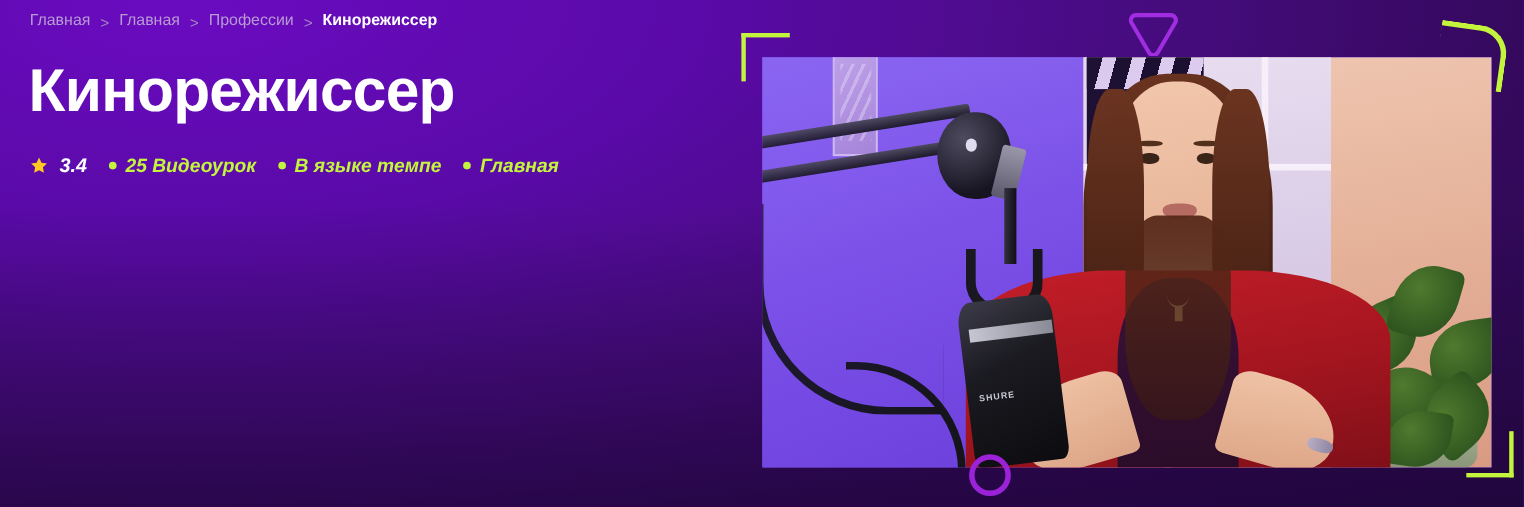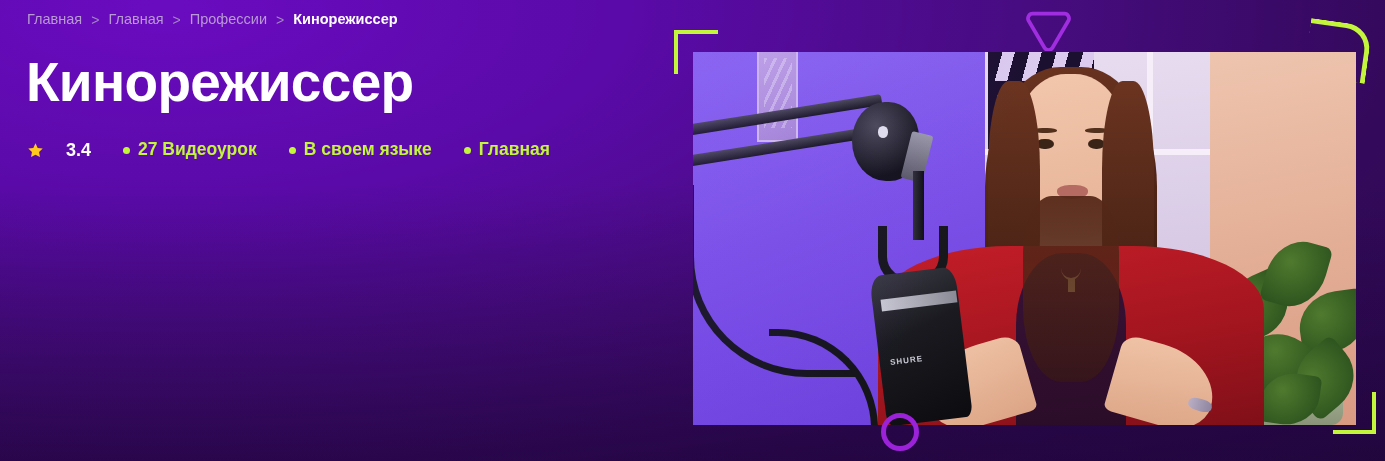--- a/index.html
+++ b/index.html
@@ -48,9 +48,10 @@
 
   .meta {
     position:absolute; left:27px; top:141px;
-    display:flex; align-items:center; gap:16px;
+    display:flex; align-items:flex-end; gap:4px;
     font-size:17.5px; font-weight:700; line-height:1;
     white-space:nowrap;
+    font-style:italic;
   }
   .star-icon { display:inline-block; width:17px; height:17px; margin-right:6px; flex:none; }
   .rating { color:#FFFFFF; font-size:18px; font-weight:700; margin-right:16px; }

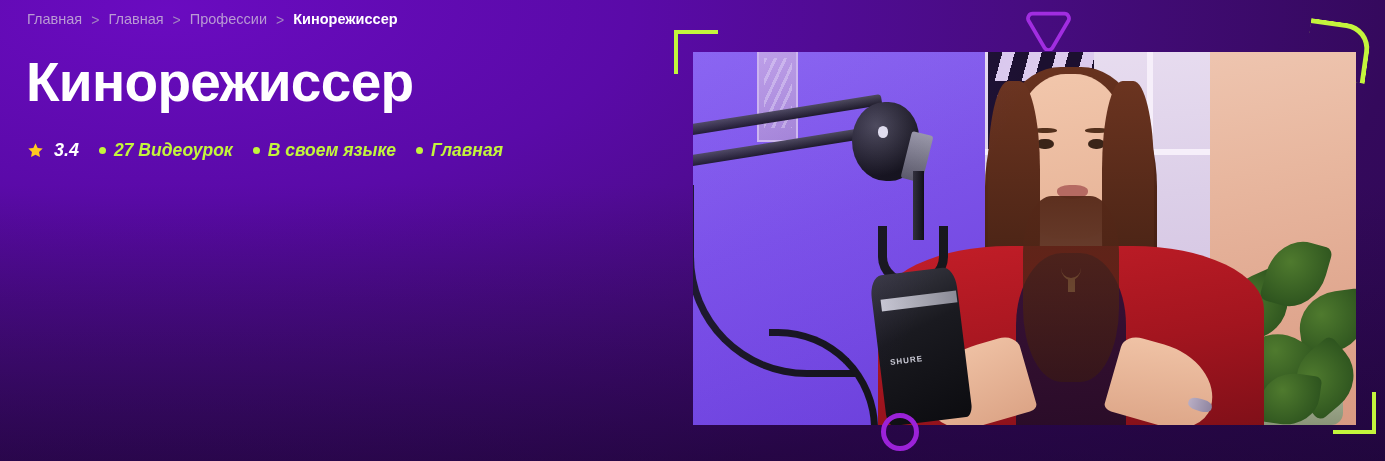--- a/index.html
+++ b/index.html
@@ -378,7 +378,7 @@
 
       <span class="meta-item">
         <i class="dot"></i>
-        <span>27 Видеоурок</span>
+        <span>25 Видеоурок</span>
       </span>
       <span class="meta-item">
         <i class="dot"></i>

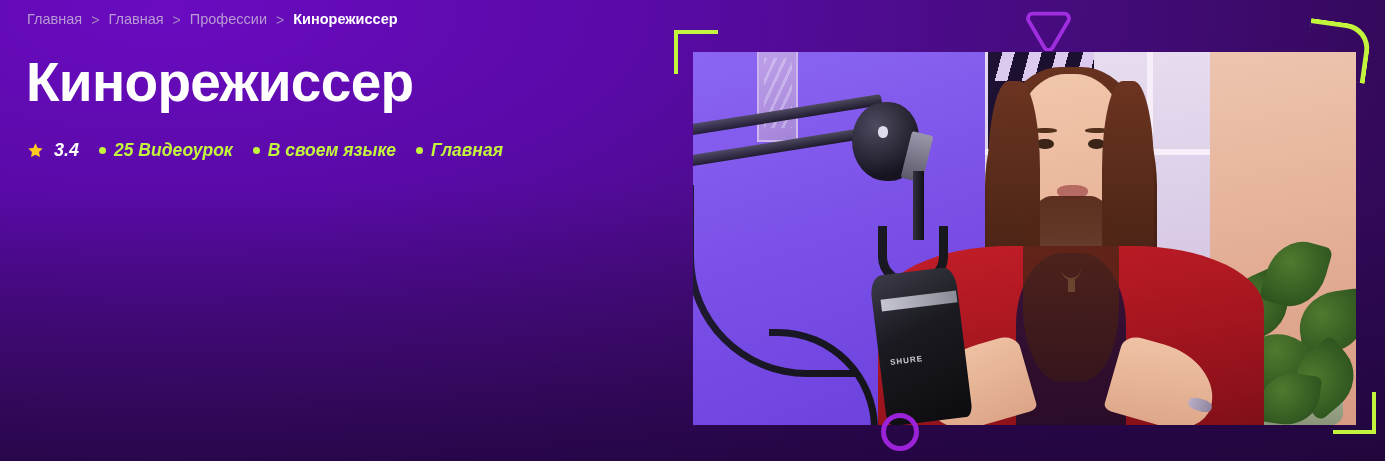--- a/index.html
+++ b/index.html
@@ -382,7 +382,7 @@
       </span>
       <span class="meta-item">
         <i class="dot"></i>
-        <span>В своем языке</span>
+        <span>В языке темпе</span>
       </span>
       <span class="meta-item">
         <i class="dot"></i>

